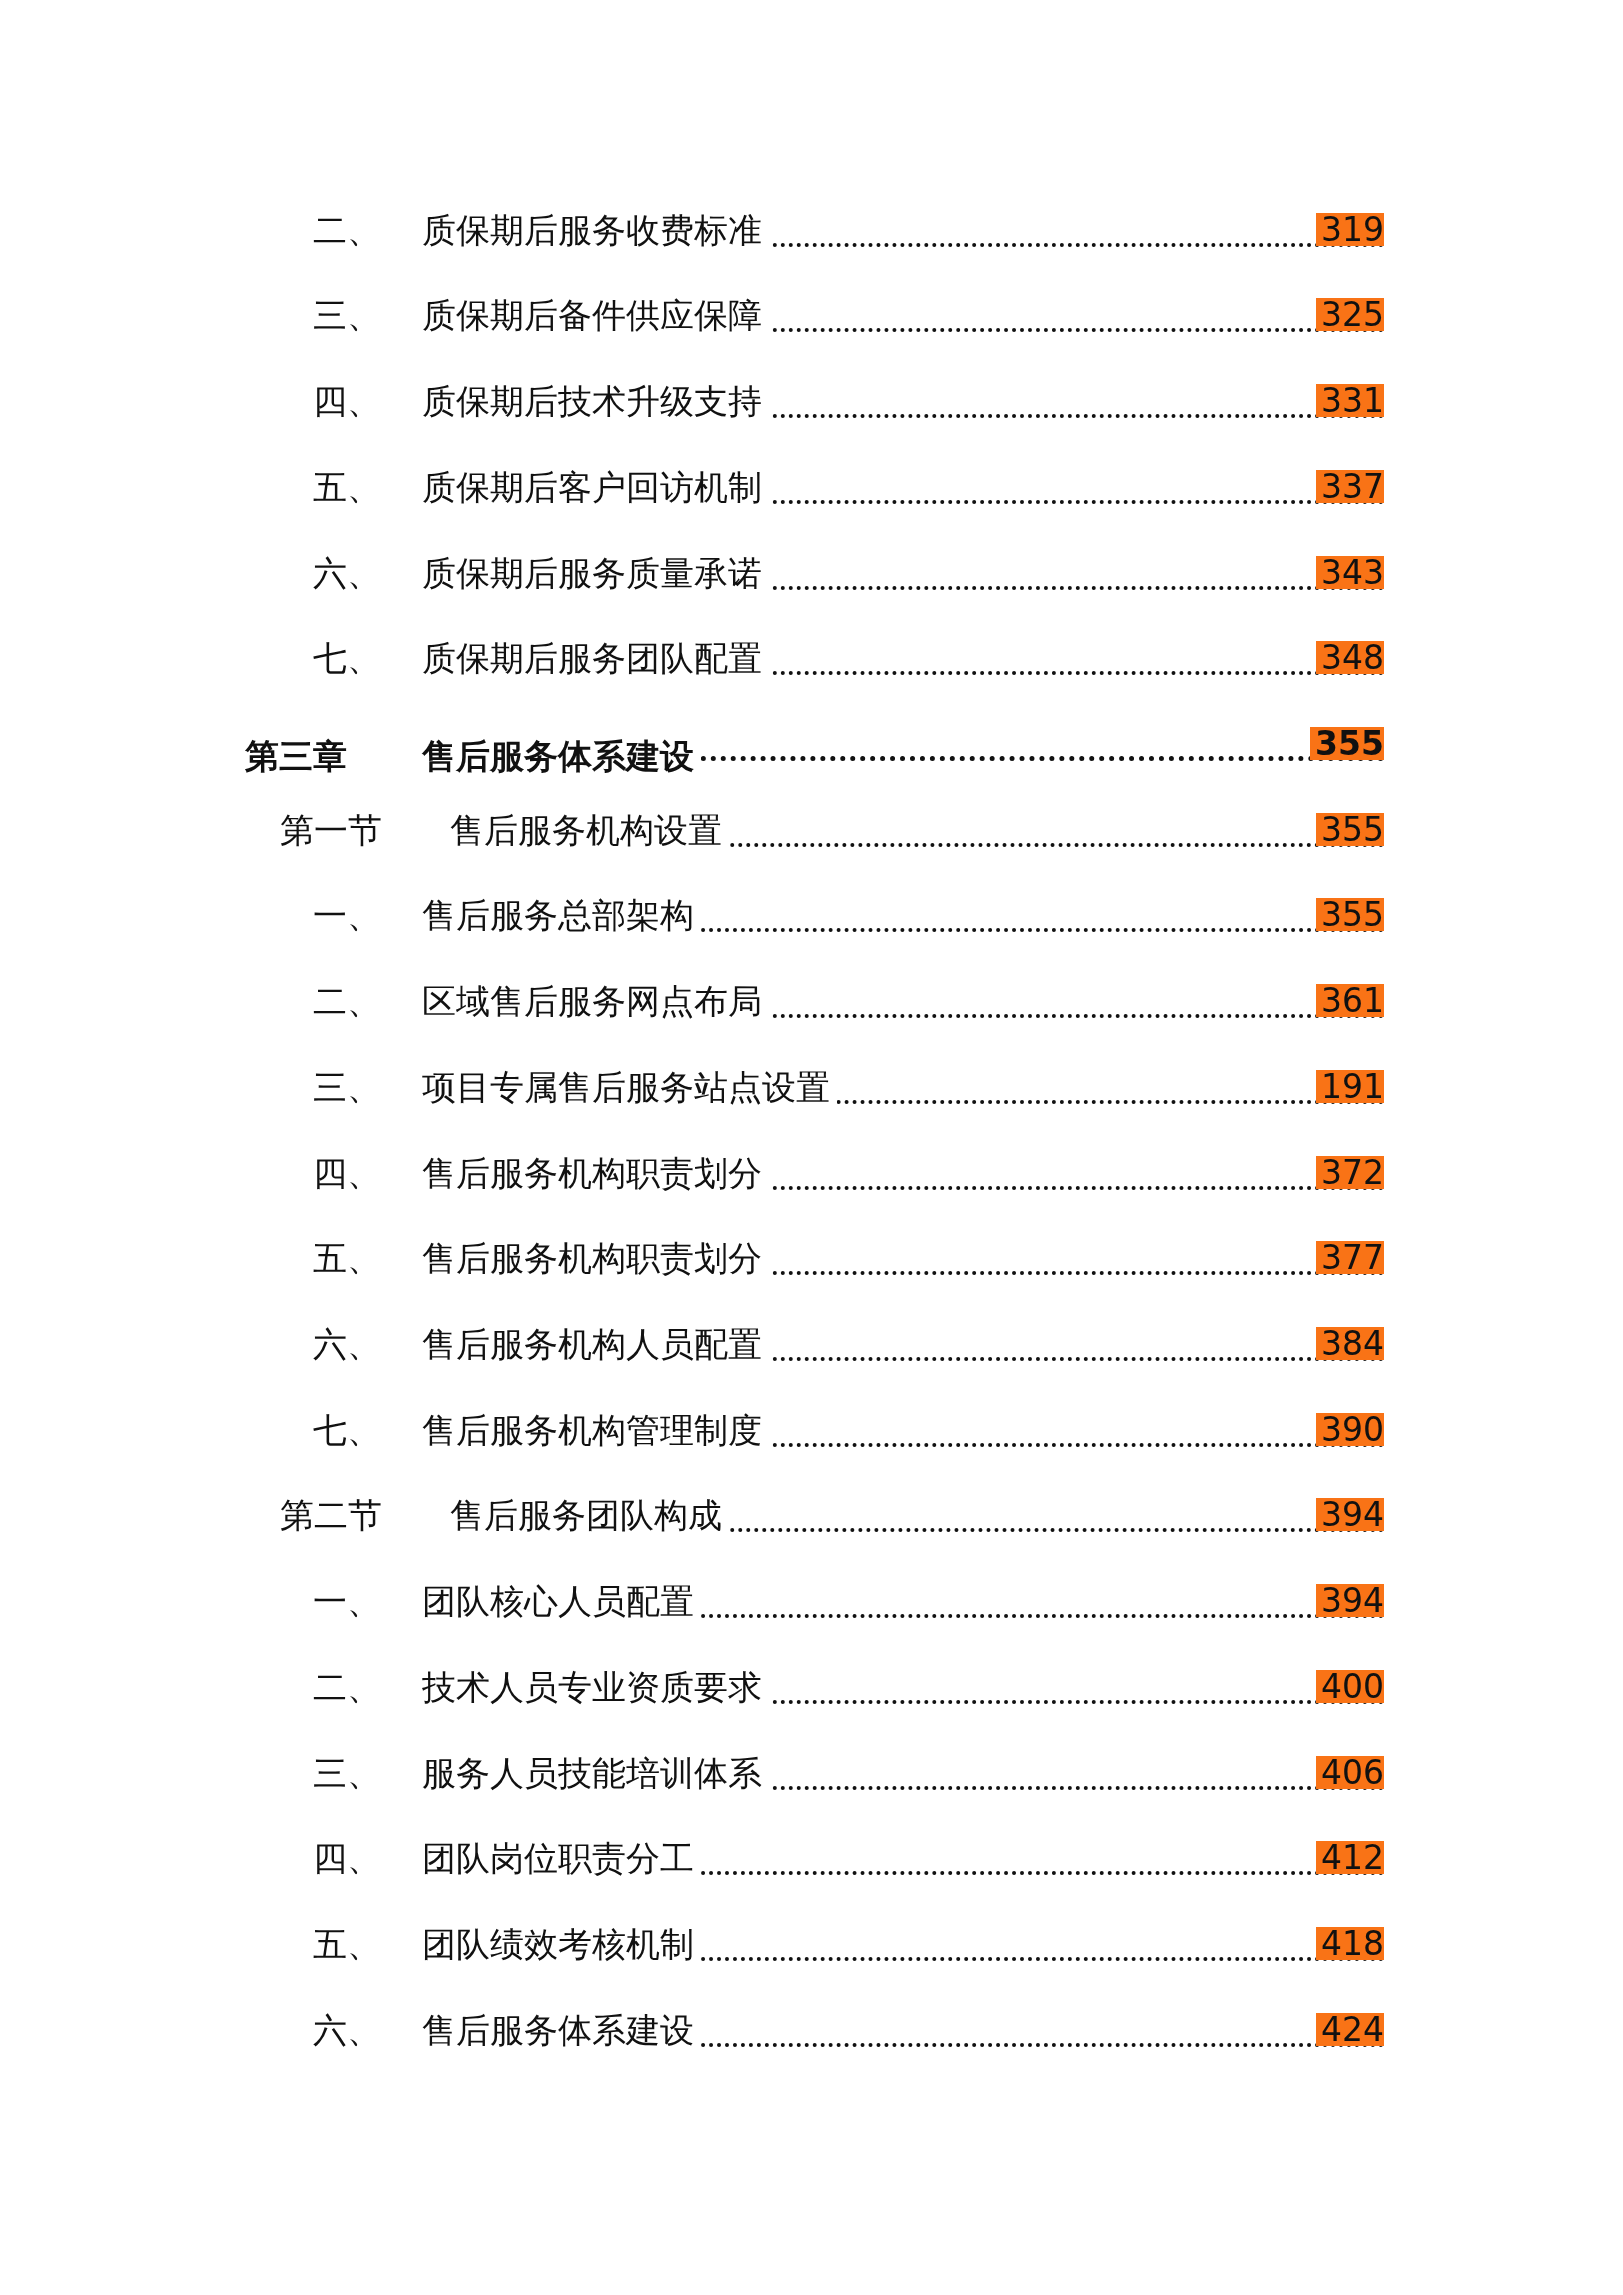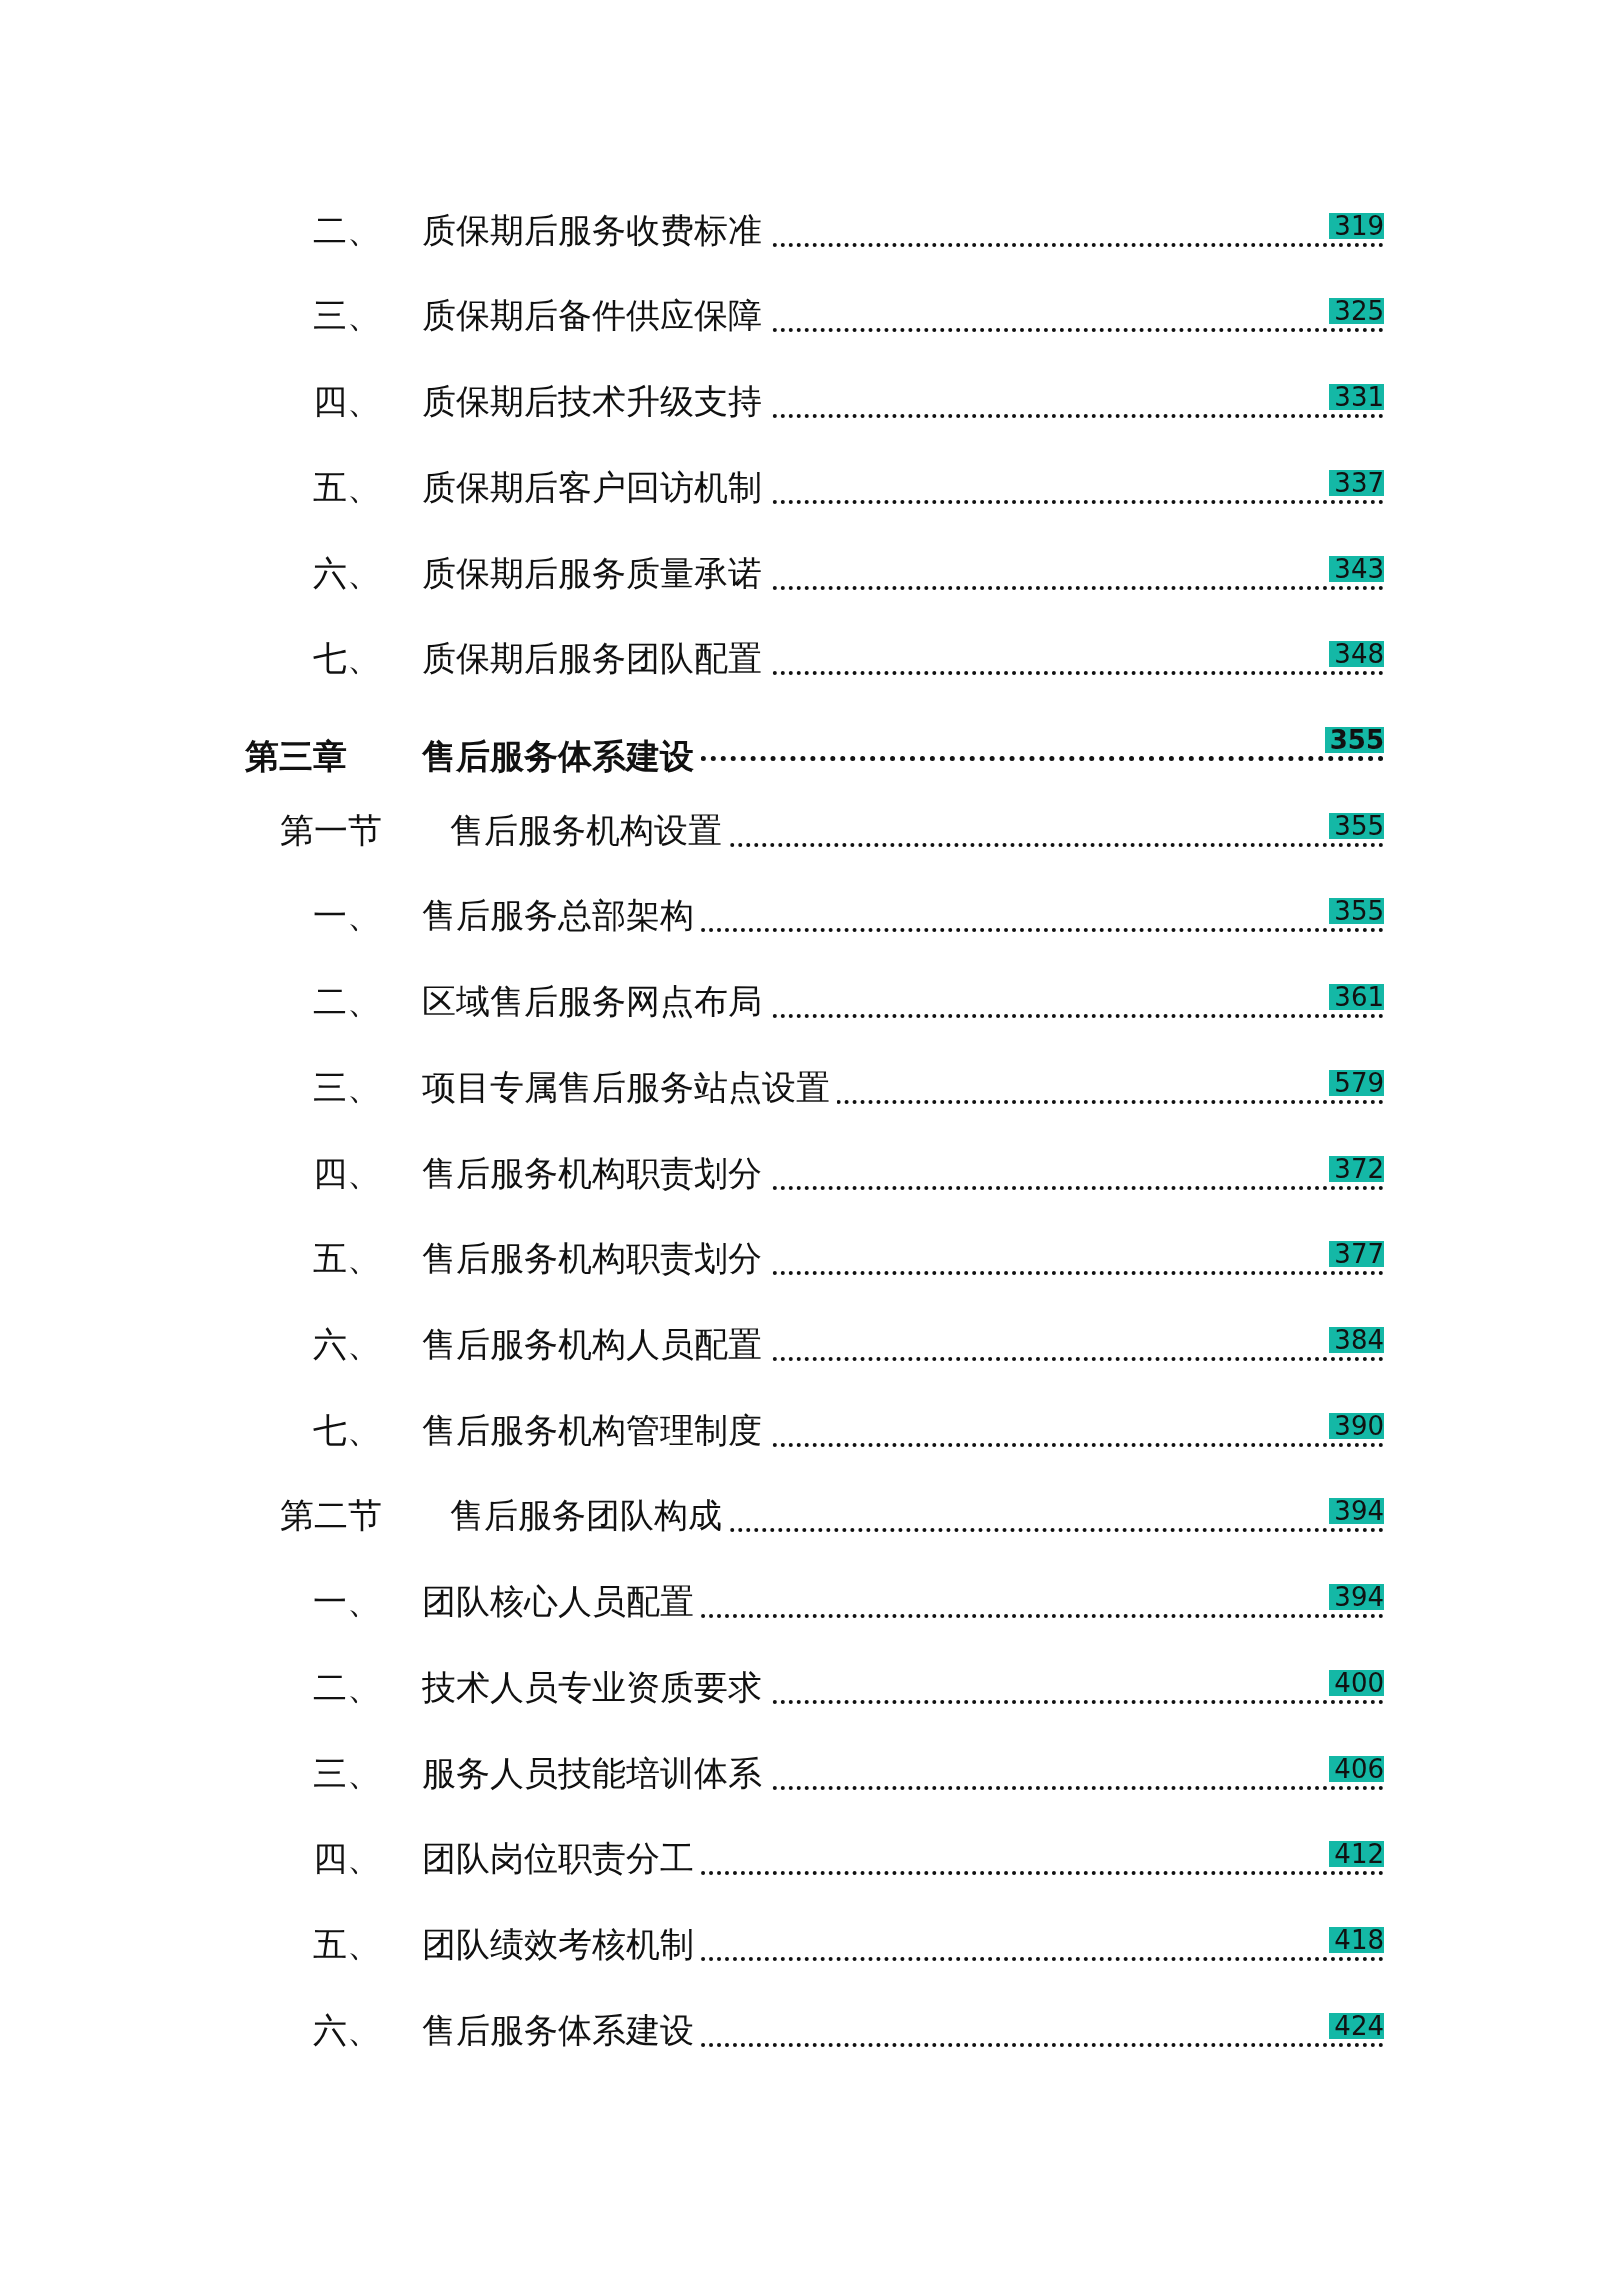--- a/index.html
+++ b/index.html
@@ -12,9 +12,9 @@
            background: #ffffff; padding-right: 6.5px; z-index: 2; text-align: center; }
   .leader { position: absolute; height: 34px; right: 239px;
             border-bottom: 4.6px dotted #111111; box-sizing: border-box; z-index: 1; }
-  .page { position: absolute; right: 239px; font-size: 26px; line-height: 1;
+  .page { position: absolute; right: 239px; font-size: 33px; line-height: 1;
           font-family: "DejaVu Sans", "Liberation Sans", sans-serif;
-          background: #14b8a6; padding-left: 5.2px; z-index: 2; }
+          background: #f97316; padding-left: 5.2px; z-index: 2; }
   .item .num { left: 313px; }
   .item .title { left: 422px; }
   .item .leader { left: 422px; }

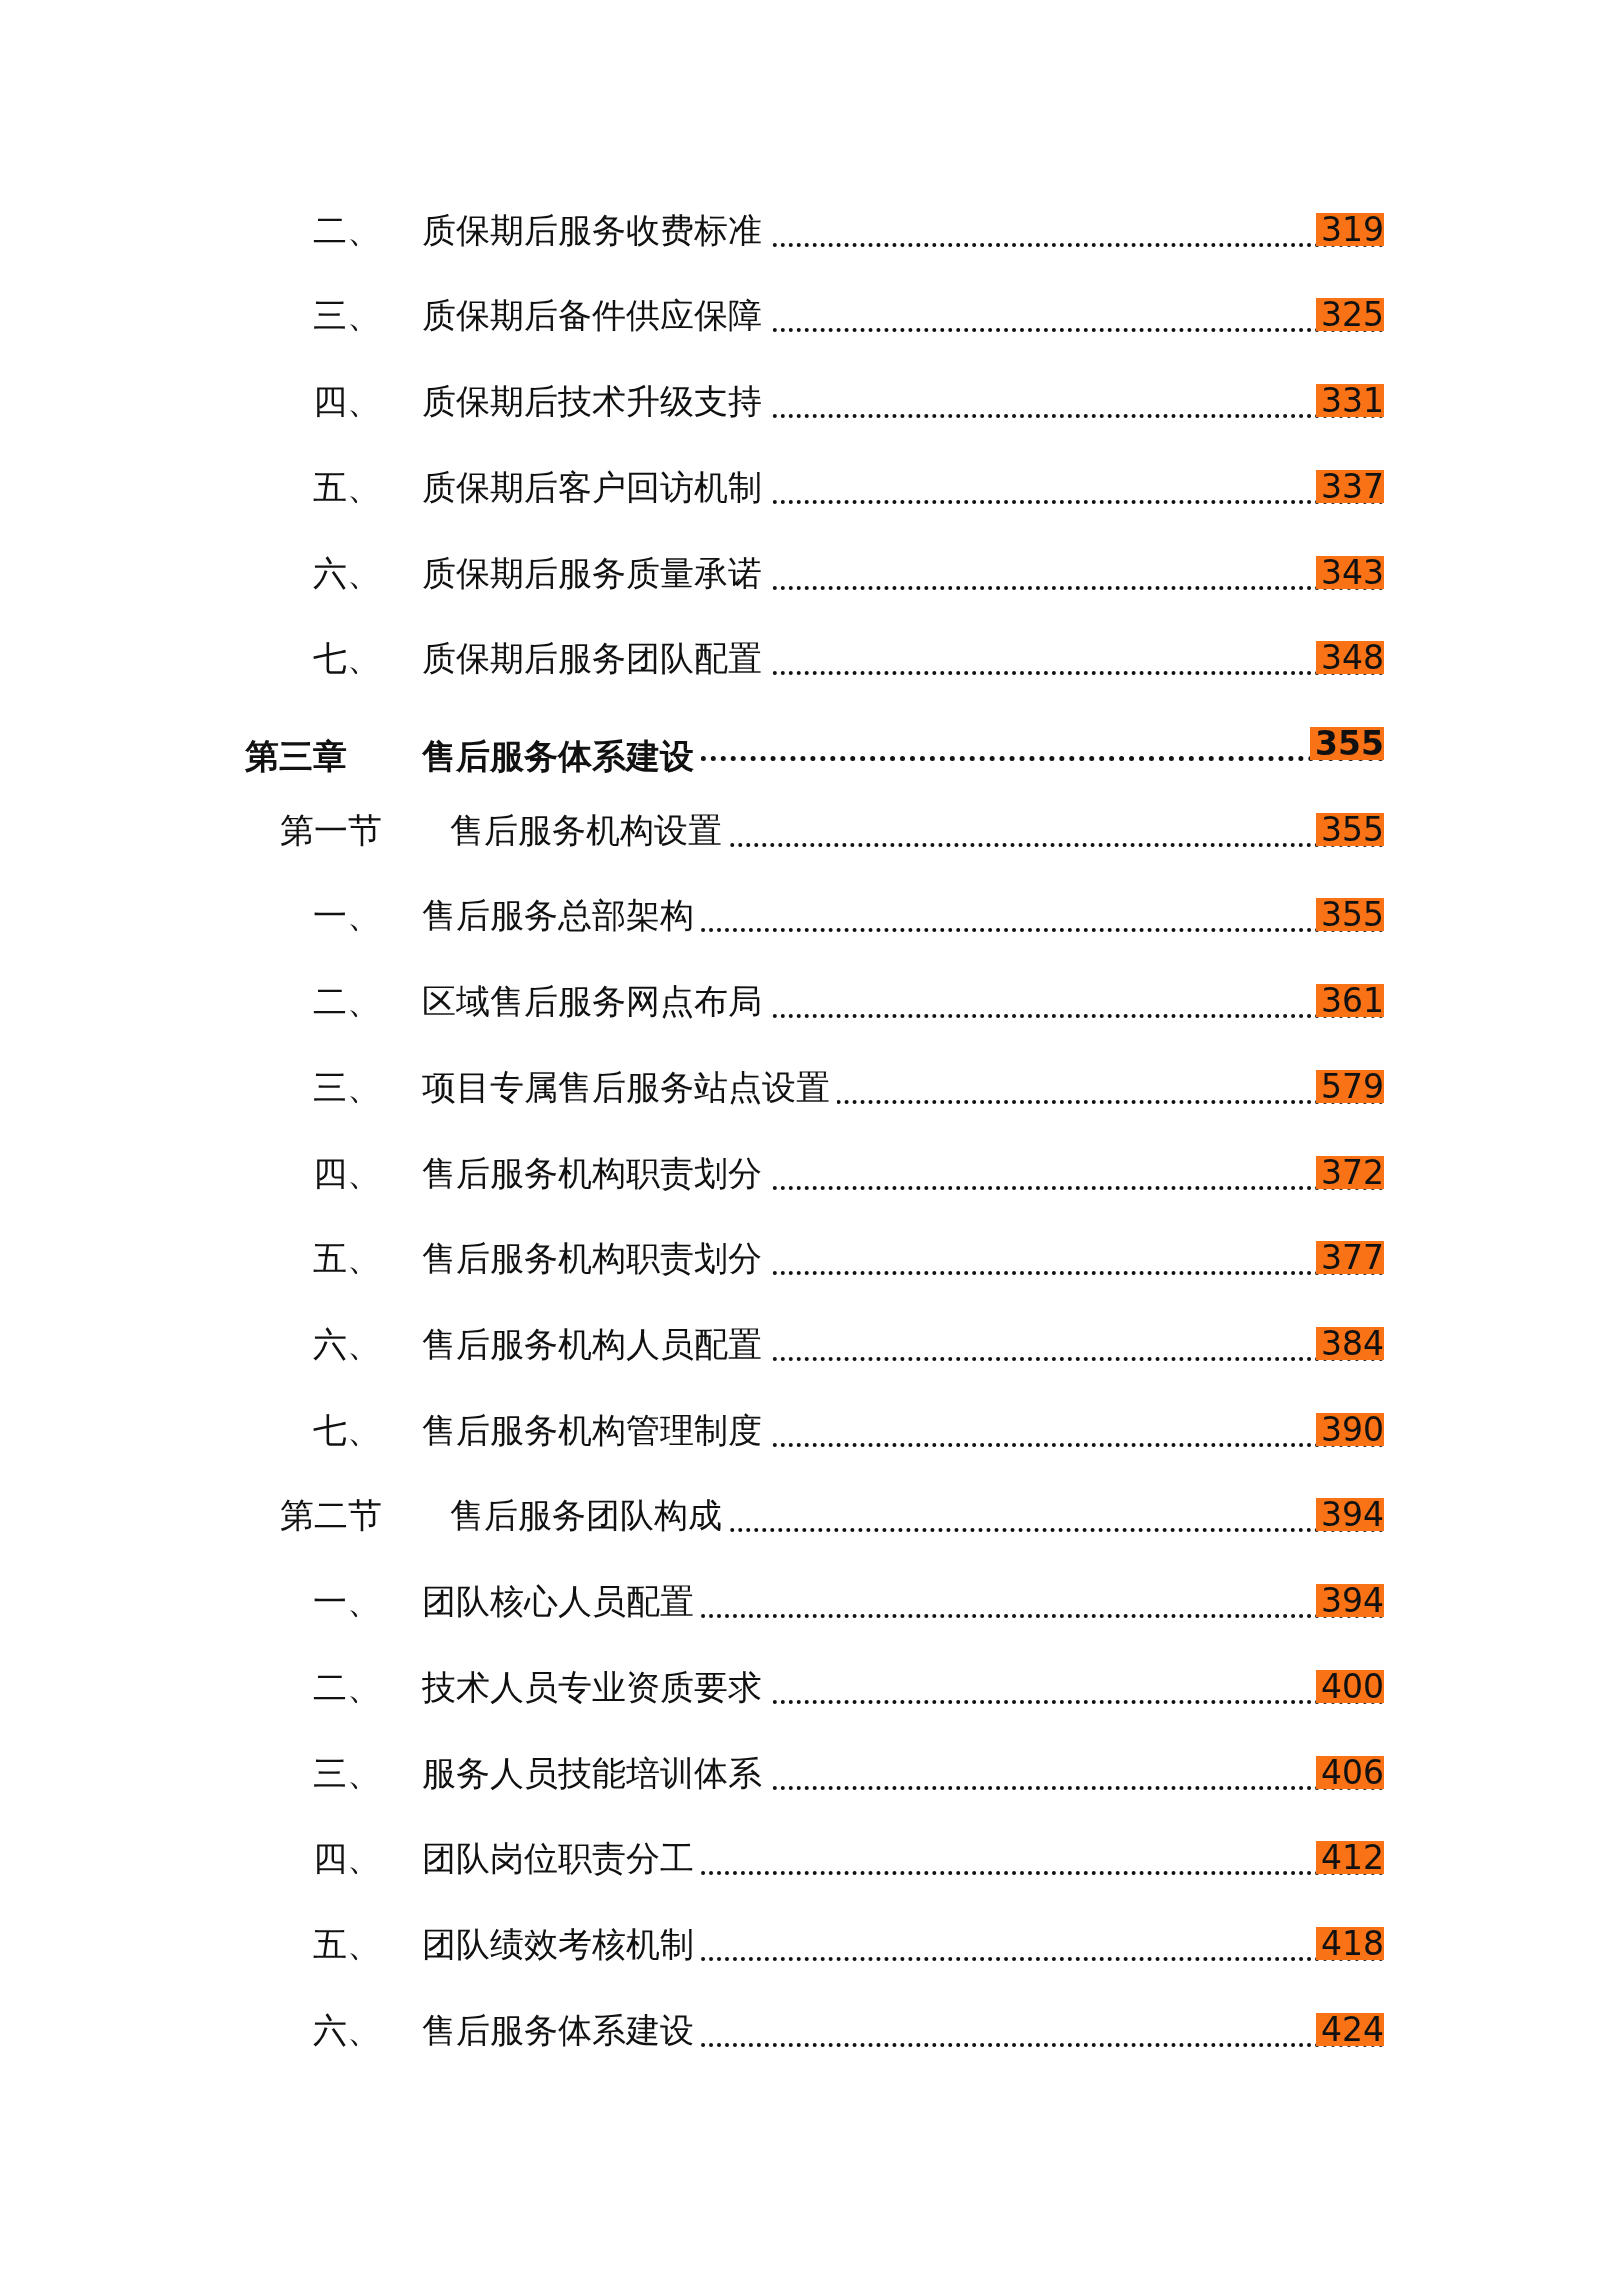--- a/index.html
+++ b/index.html
@@ -95,7 +95,7 @@
       <span class="num">三、</span>
       <span class="leader"></span>
       <span class="title">项目专属售后服务站点设置</span>
-      <span class="page">579</span>
+      <span class="page">191</span>
     </div>
   <div class="row item" style="top:1156px">
       <span class="num">四、</span>

